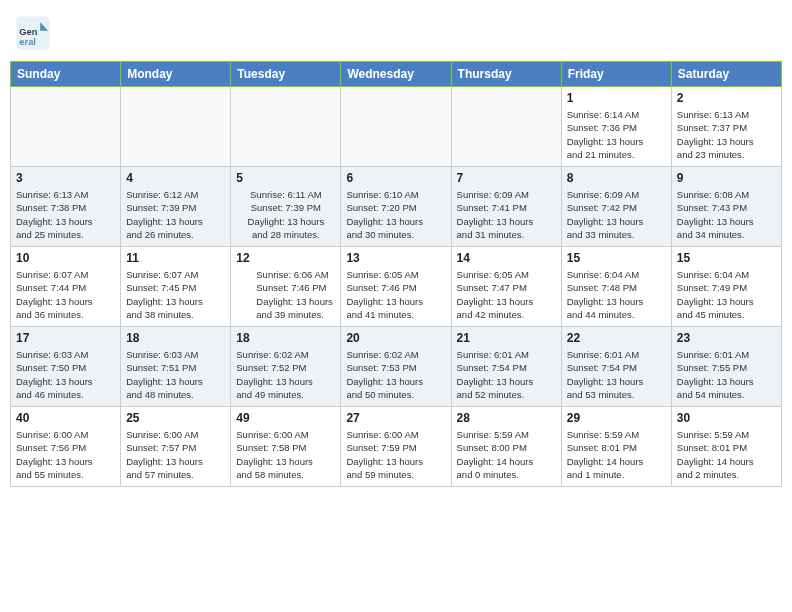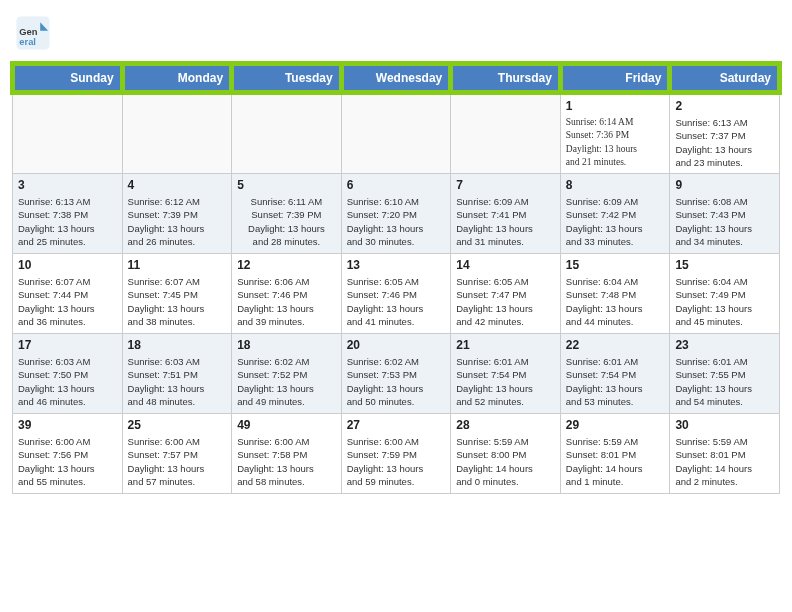--- a/index.html
+++ b/index.html
@@ -48,8 +48,8 @@
       font-size: 12px;
       font-weight: bold;
       padding: 5px 6px;
-      text-align: right;
-      border: 5px solid #84cc16;
+      text-align: left;
+      border: 1px solid #84cc16;
     }
     .calendar td {
       border: 1px solid #ccc;

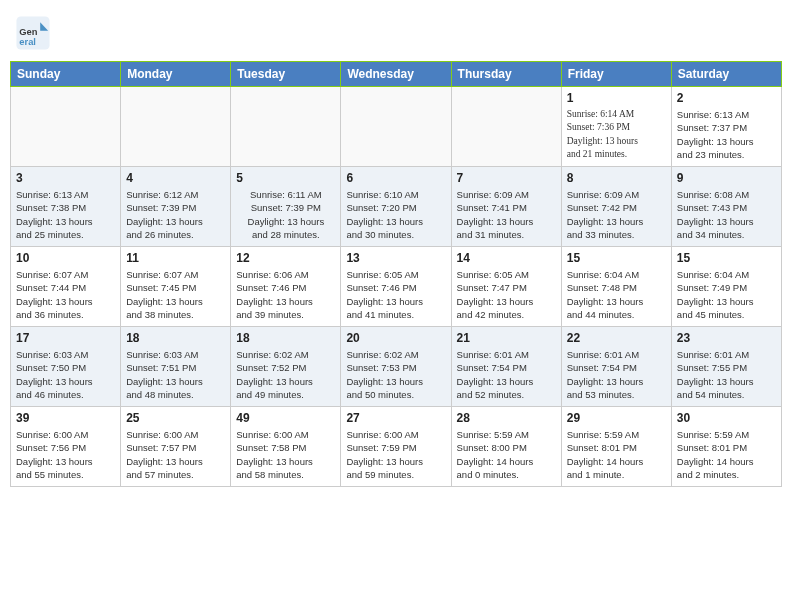--- a/index.html
+++ b/index.html
@@ -126,7 +126,7 @@
         <td class="empty"></td>
         <td>
           <div class="day-number">1</div>
-          <div class="day-info" style="white-space: pre-line; font-family: Liberation Serif, serif;">Sunrise: 6:14 AM
+          <div class="day-info" style="white-space: pre-line;">Sunrise: 6:14 AM
 Sunset: 7:36 PM
 Daylight: 13 hours
 and 21 minutes.</div>

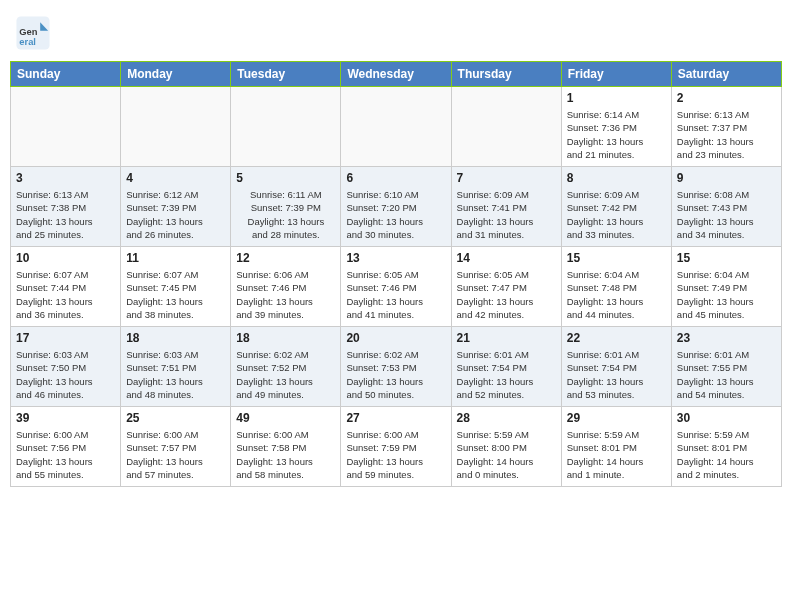--- a/index.html
+++ b/index.html
@@ -207,7 +207,7 @@
         </td>
         <td>
           <div class="day-number">12</div>
-          <div class="day-info" style="white-space: pre-line;">Sunrise: 6:06 AM
+          <div class="day-info" style="white-space: pre-line; margin-left: 20px;">Sunrise: 6:06 AM
 Sunset: 7:46 PM
 Daylight: 13 hours
 and 39 minutes.</div>

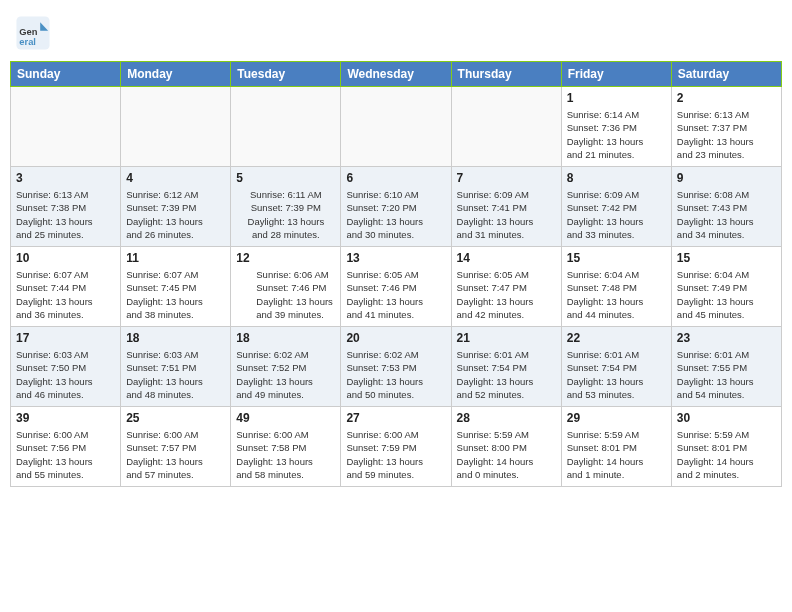--- a/index.html
+++ b/index.html
@@ -294,7 +294,7 @@
       </tr>
       <tr>
         <td>
-          <div class="day-number">39</div>
+          <div class="day-number">40</div>
           <div class="day-info" style="white-space: pre-line;">Sunrise: 6:00 AM
 Sunset: 7:56 PM
 Daylight: 13 hours

